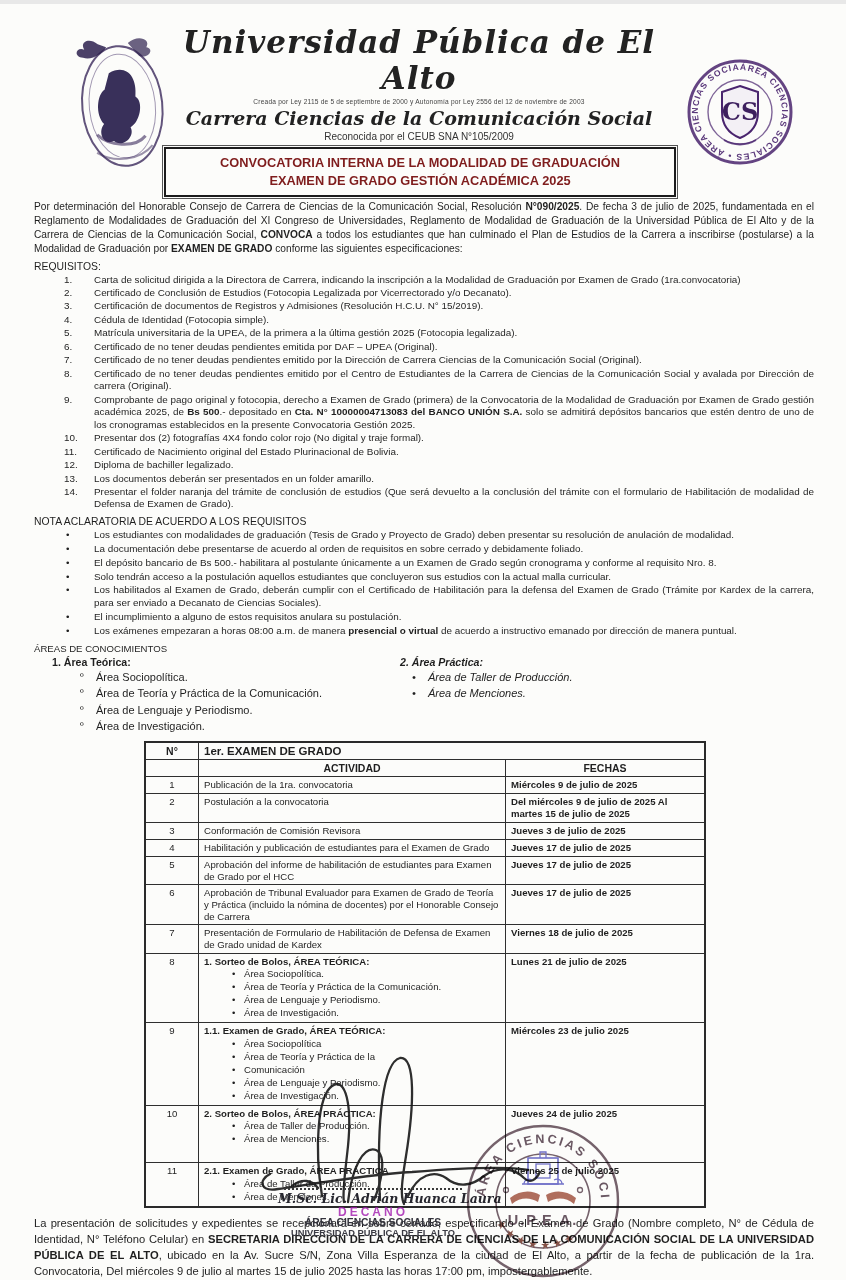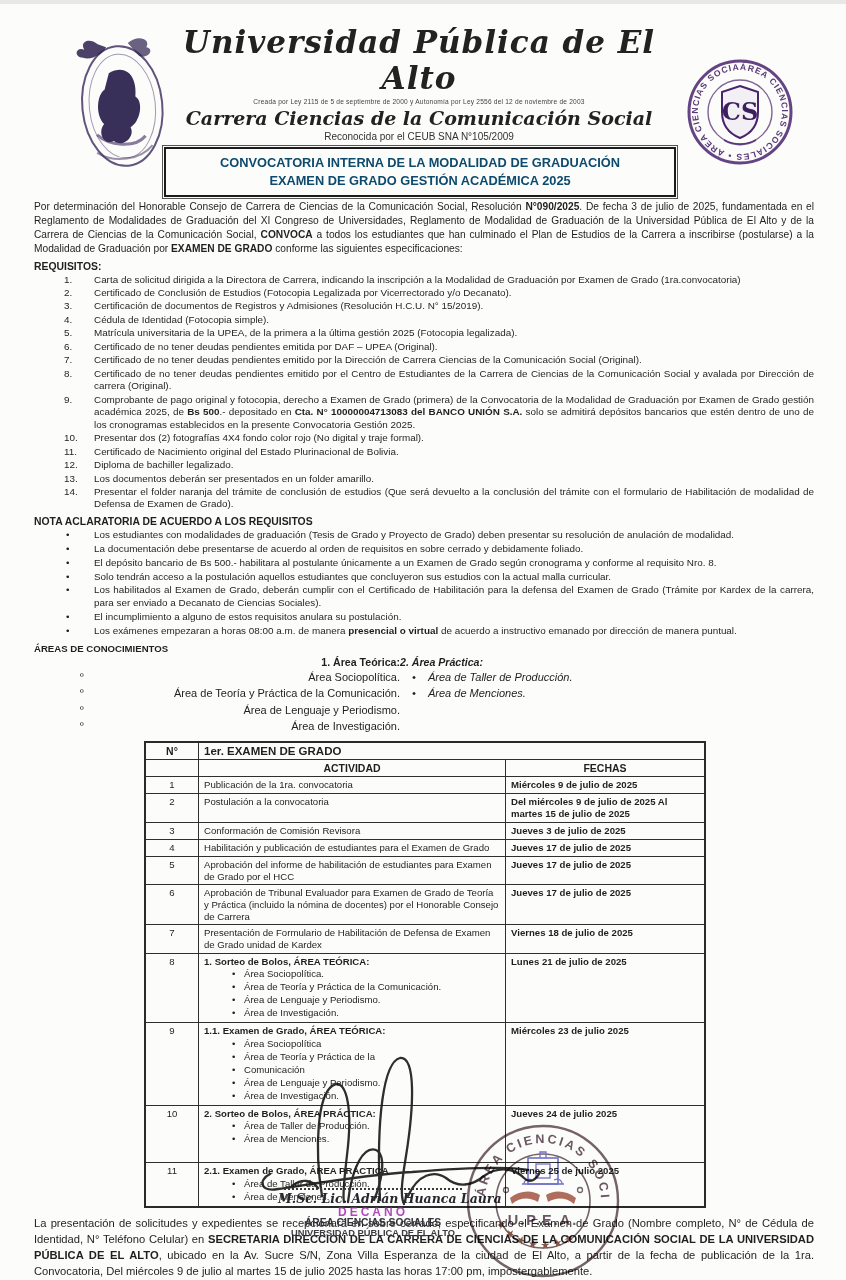--- a/index.html
+++ b/index.html
@@ -23,7 +23,7 @@
   .recon{font-size:10px; color:#333; margin-top:2px;}
   .title-box{
     margin:5px auto 0; width:492px; border:2px solid #1c1c1c; outline:1px solid #555; outline-offset:1px;
-    padding:5px 8px; font-weight:bold; font-size:12.8px; line-height:1.4; color:#0c4a6e;
+    padding:5px 8px; font-weight:bold; font-size:12.8px; line-height:1.4; color:#7f1d1d;
   }
 
   

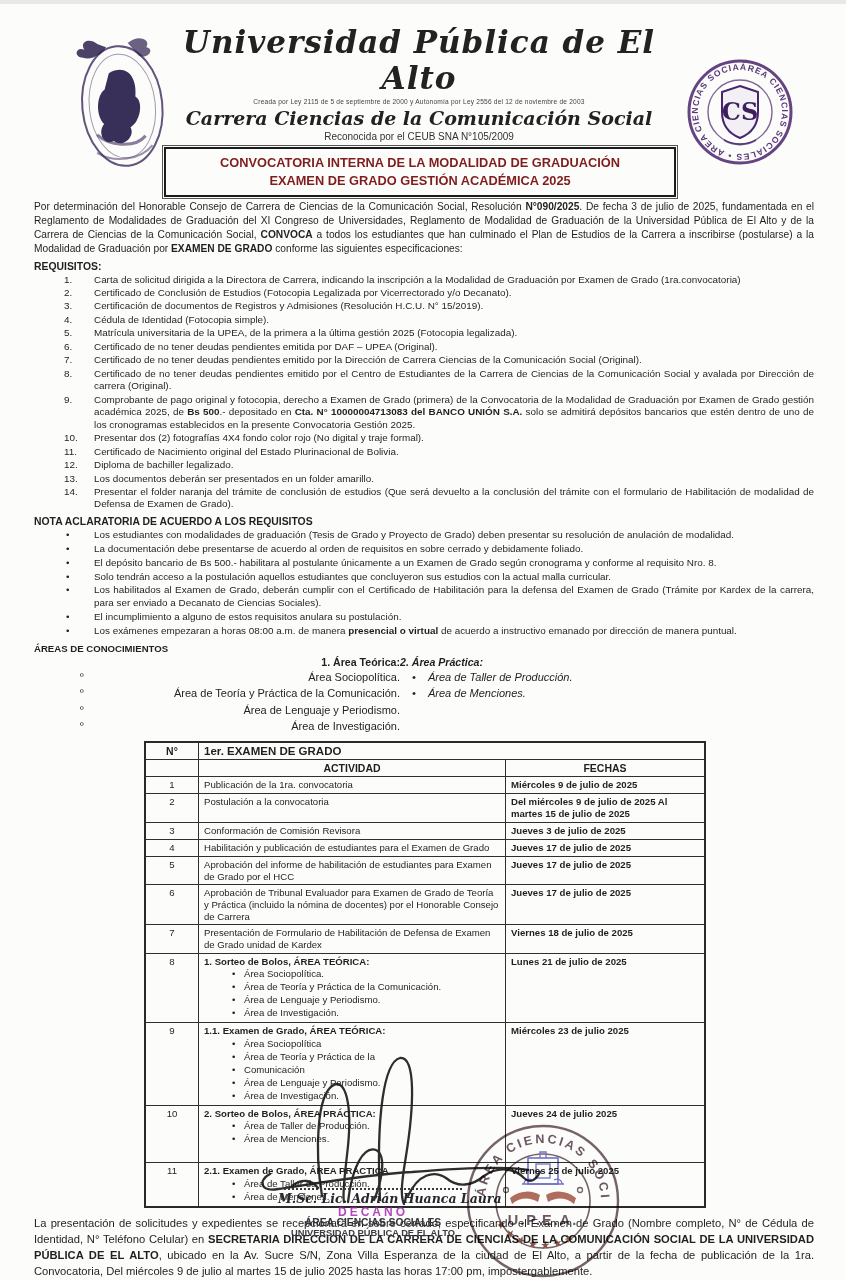--- a/index.html
+++ b/index.html
@@ -28,7 +28,7 @@
 
   
   .p{font-size:10.2px; line-height:1.36; text-align:justify; margin:4px 0;}
-  .sec-h{font-size:10.4px; font-weight:bold; margin:5px 0 2px;}
+  .sec-h{font-size:10.4px; font-weight:normal; margin:5px 0 2px;}
   b,.bold{font-weight:bold;}
 
   ol.req{list-style:none; counter-reset:rq; margin:2px 0 4px 0; padding:0 0 0 30px;}

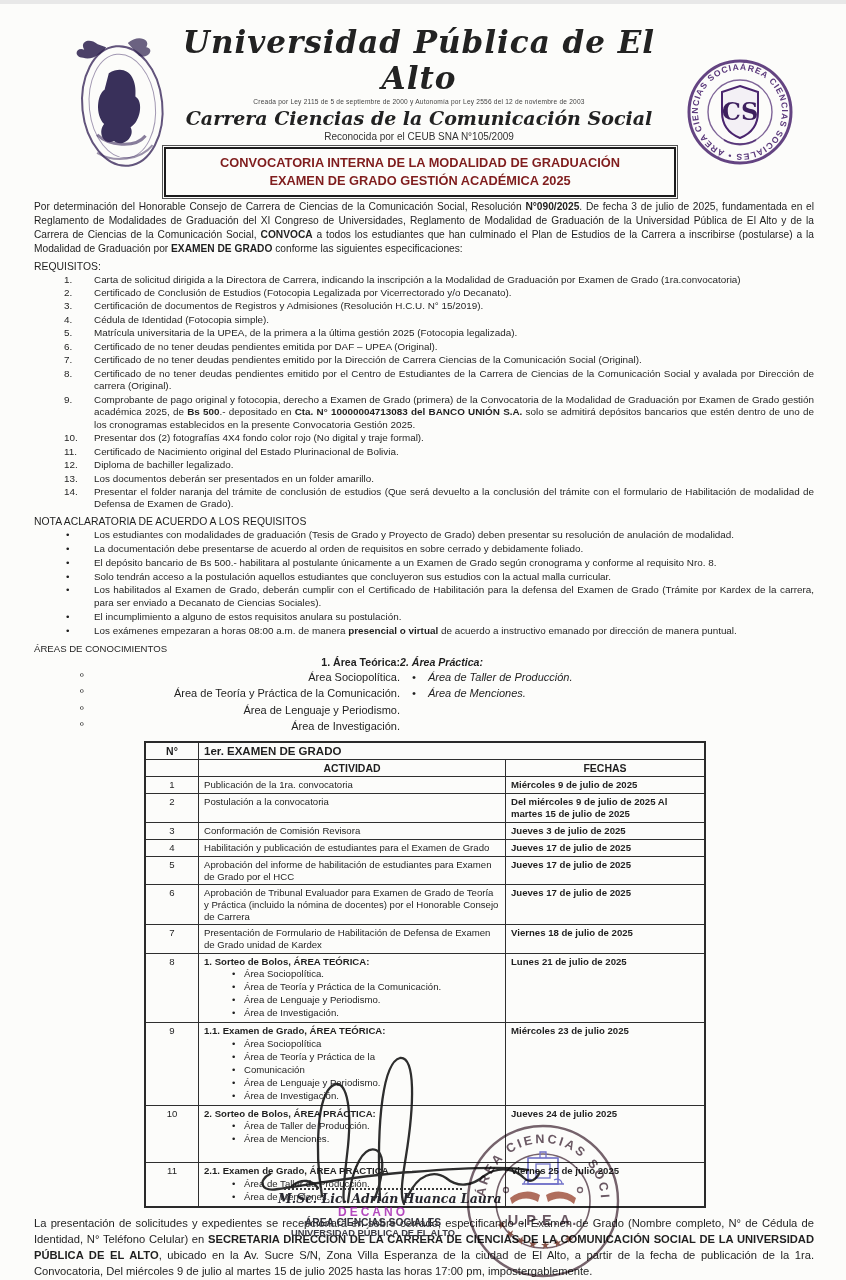--- a/index.html
+++ b/index.html
@@ -42,7 +42,7 @@
   ul.nota>li::before{content:"•"; position:absolute; left:2px;}
 
   .areas-cols{display:flex; margin:1px 0 6px 18px;}
-  .area-col1{width:348px;text-align:right;}
+  .area-col1{width:348px;}
   .area-col2{width:300px;font-style:italic;}
   .area-title{font-weight:bold; font-size:10.6px; margin-bottom:1px;}
   ul.area{list-style:none; margin:0; padding:0 0 0 28px;}

